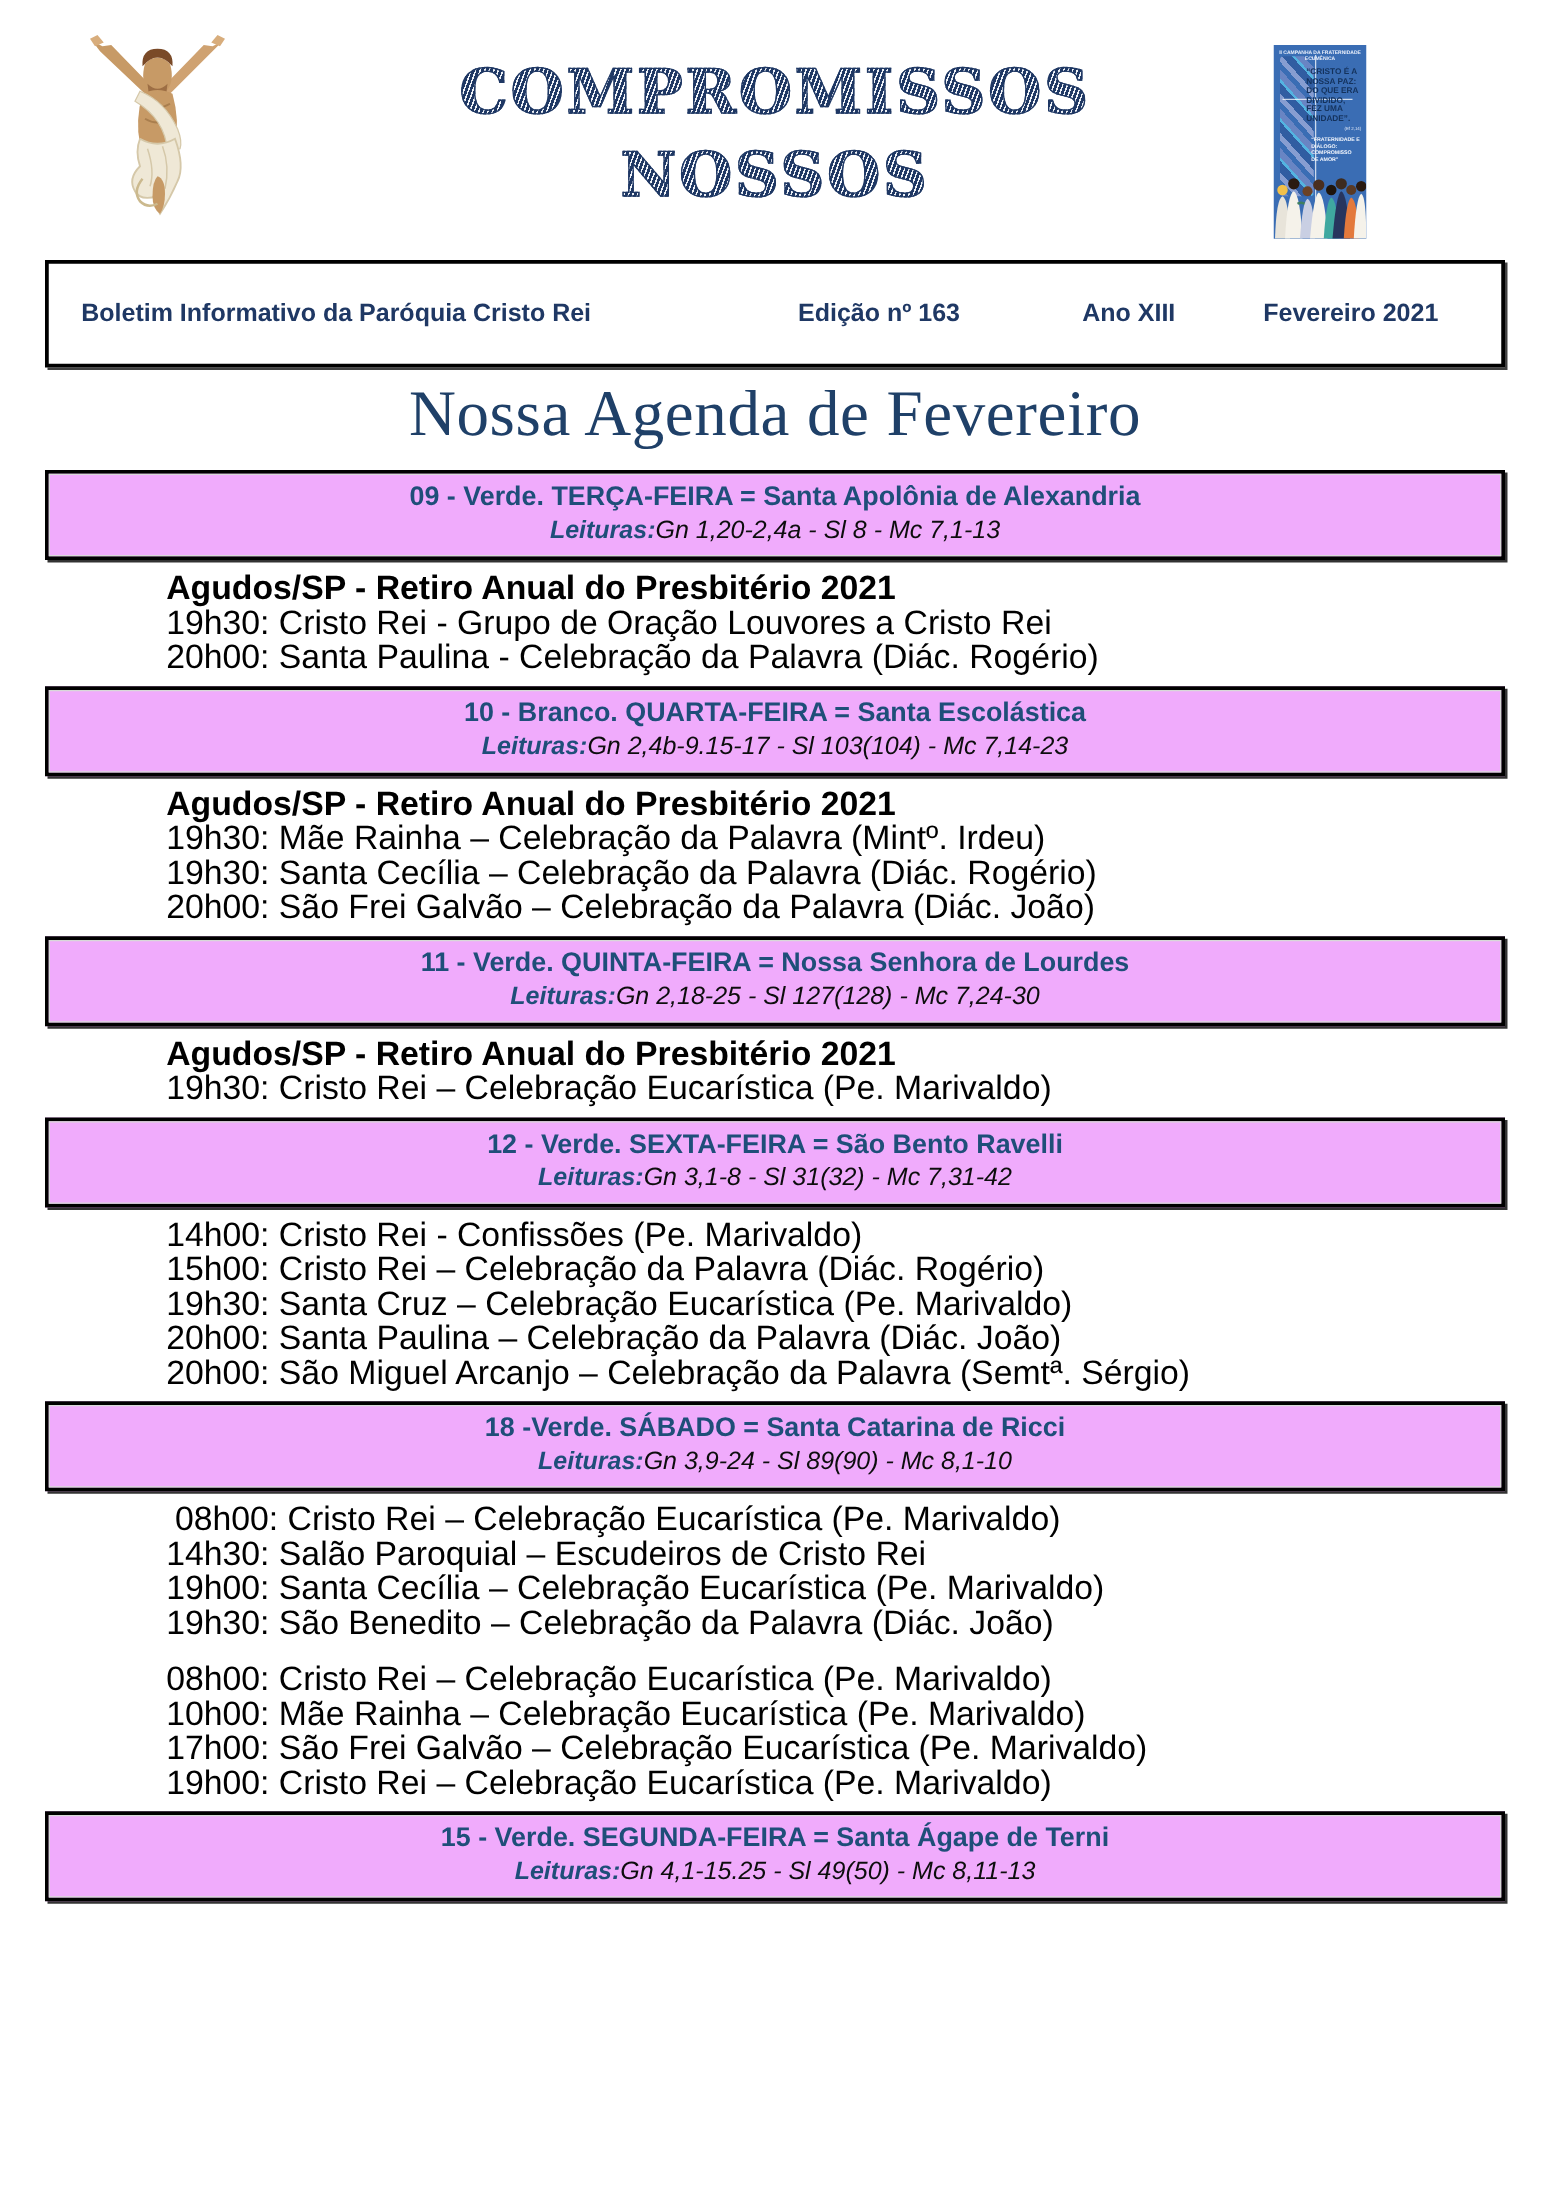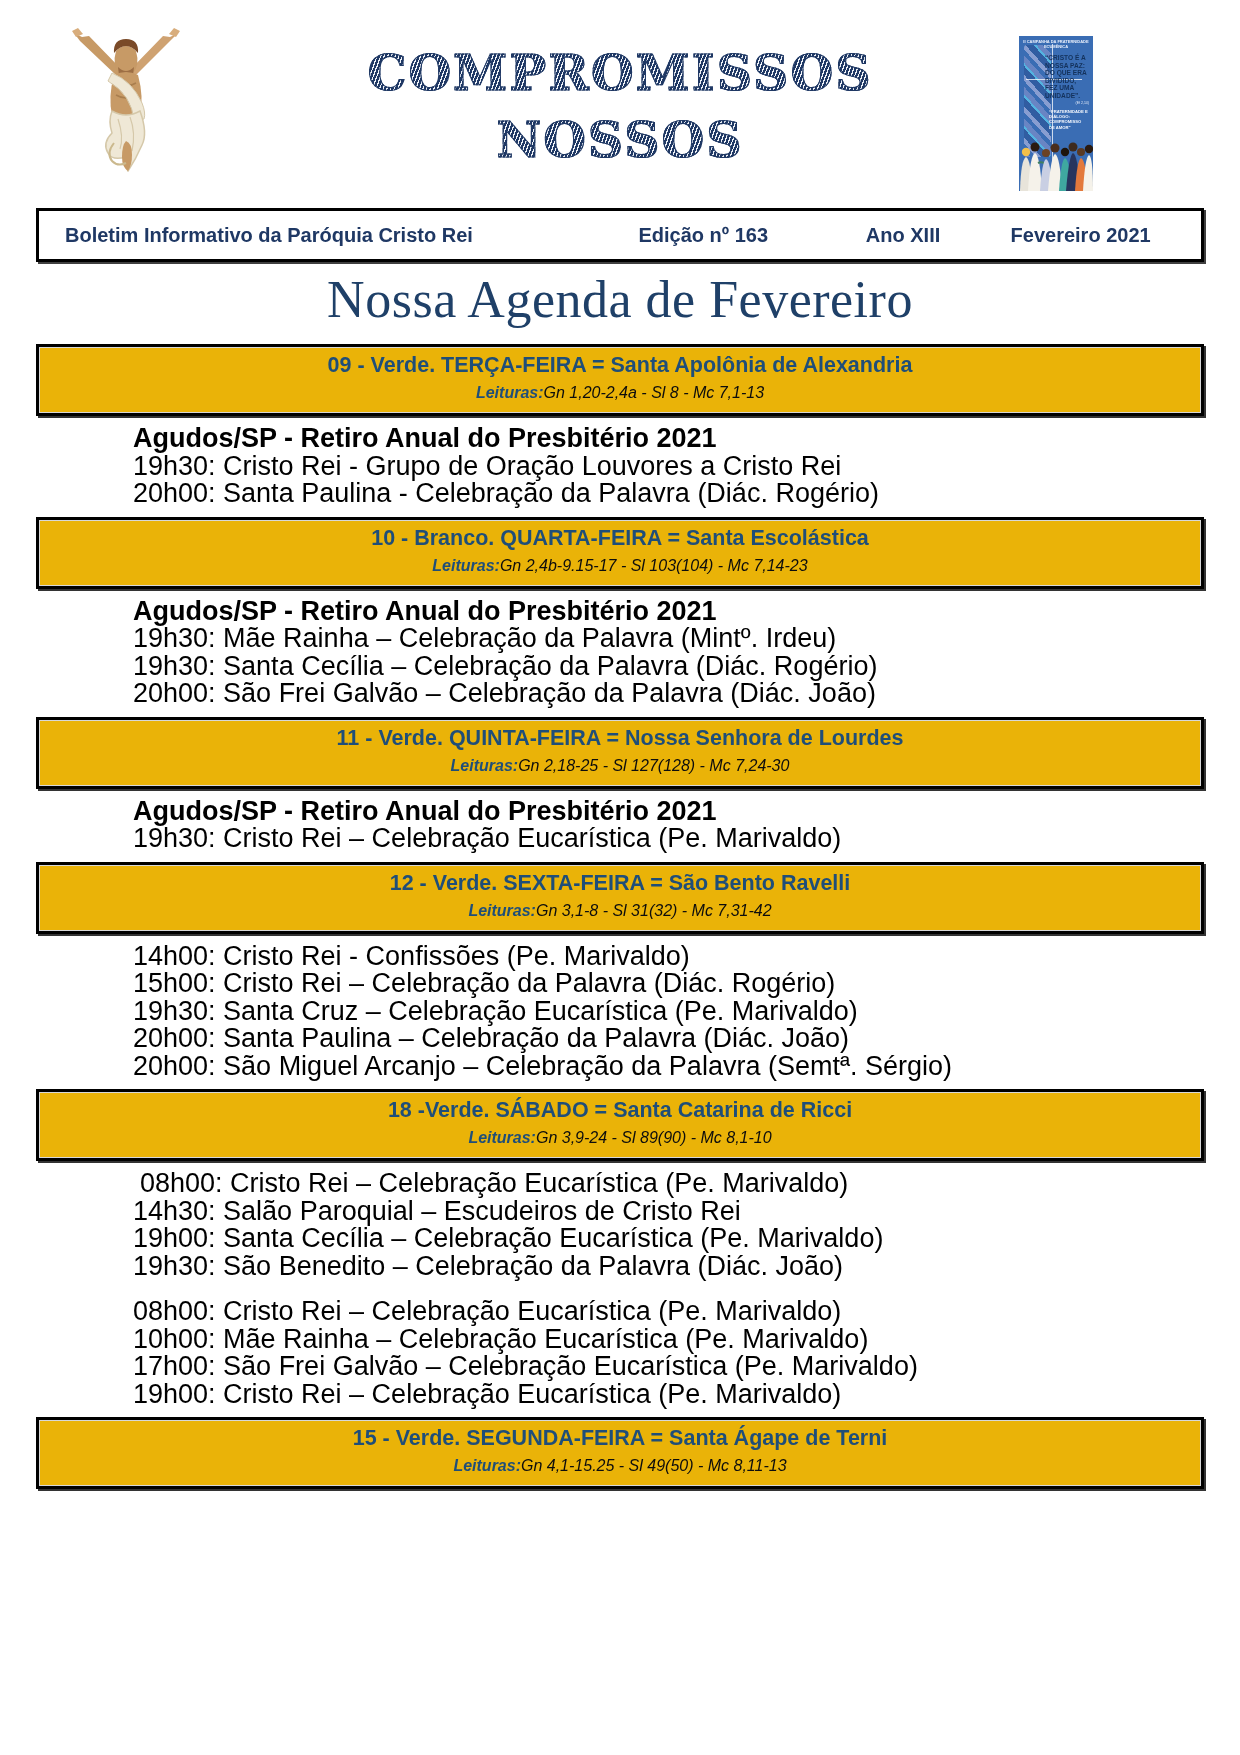--- a/index.html
+++ b/index.html
@@ -44,7 +44,7 @@
   
   .info-bar{
     margin:10px 36px 0 36px;border:3px solid #000;box-shadow:2px 2px 0 rgba(0,0,0,.75);
-    display:flex;align-items:center;height:48px;padding:0 26px;background:#fff;
+    display:flex;align-items:center;height:48px;padding:16px 26px;background:#fff;
     color:#1f3864;font-weight:bold;font-size:20px;
   }
   .info-cell-1{width:47%;text-align:left;}

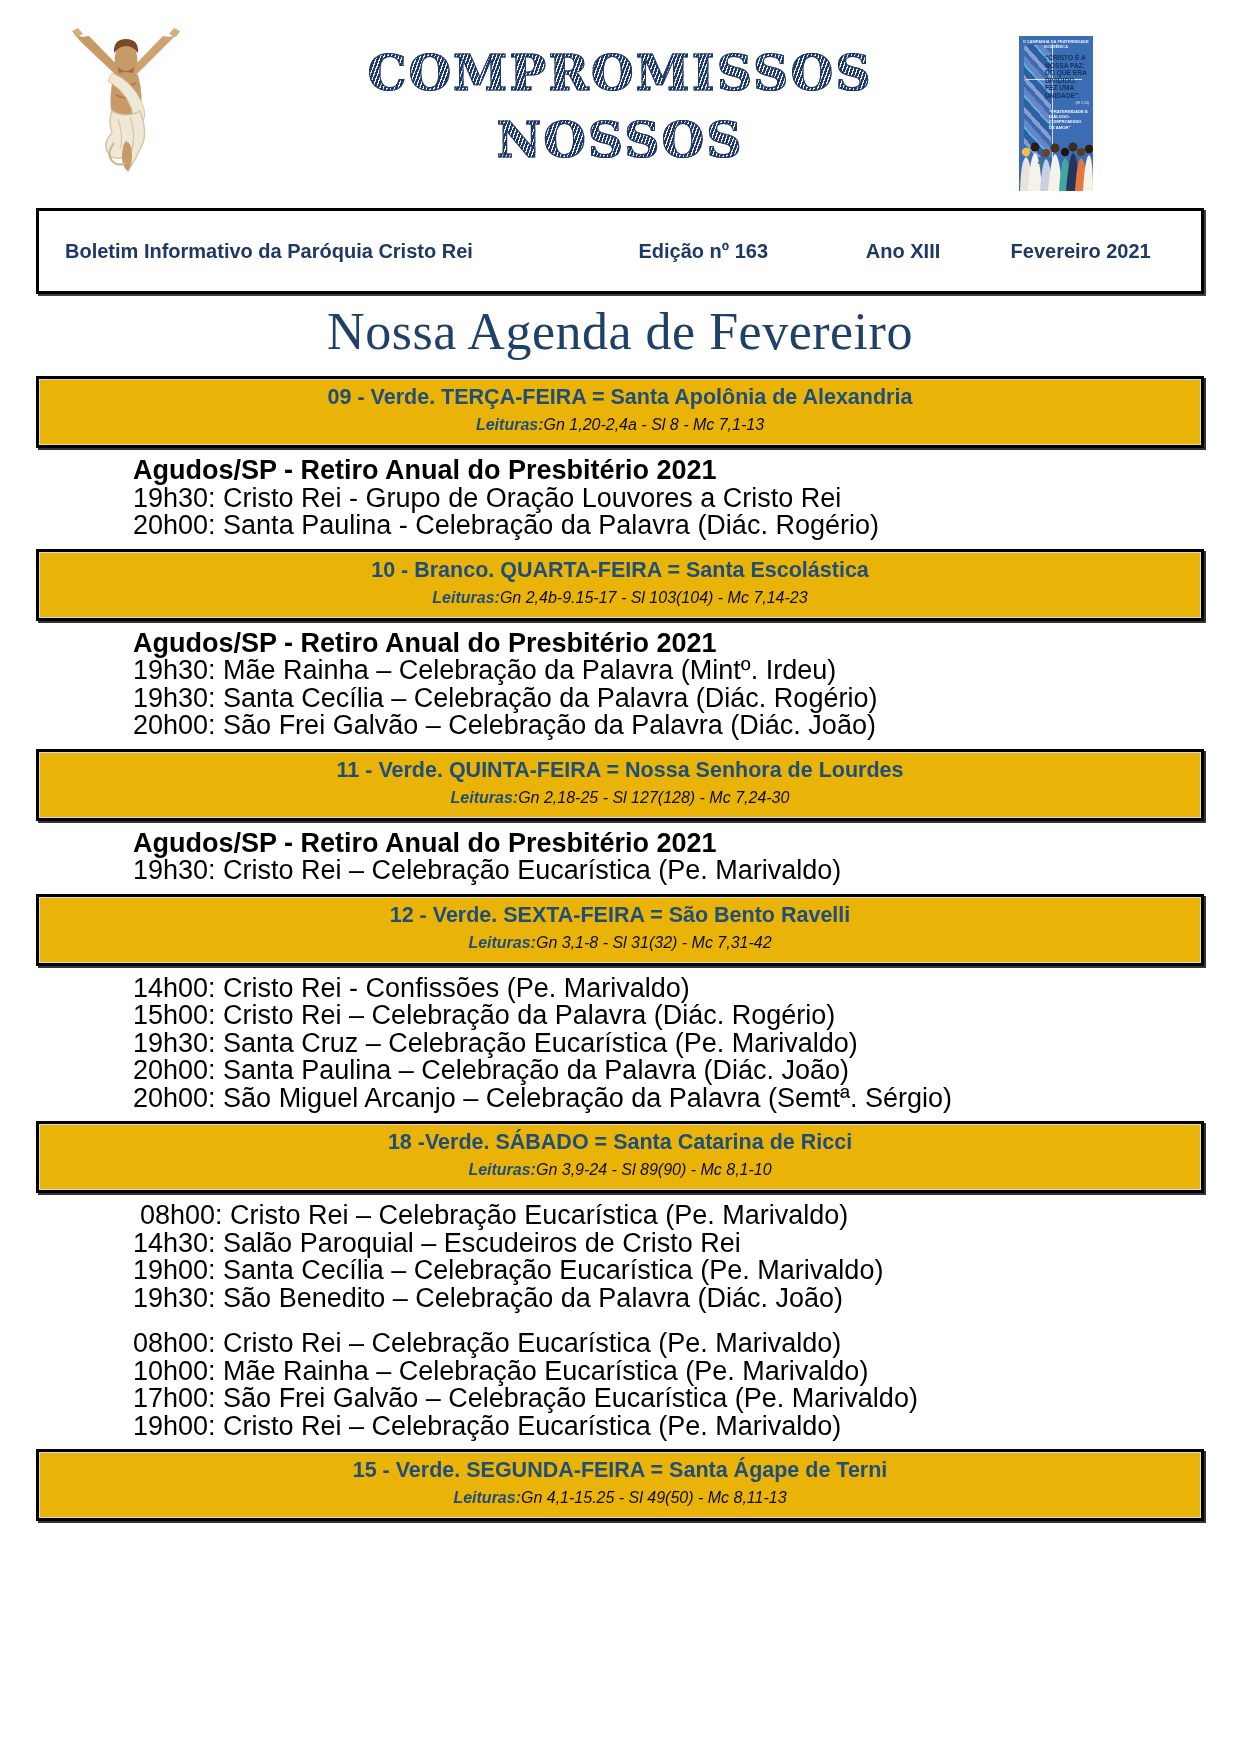--- a/index.html
+++ b/index.html
@@ -60,7 +60,7 @@
   .sections{margin:16px 36px 0 36px;}
   .day-box{
     position:relative;border:3px solid #000;box-shadow:2px 2px 0 rgba(0,0,0,.8);
-    background:#eab308;text-align:center;padding:6px 8px 8px 8px;
+    background:#f0abfc;text-align:center;padding:6px 8px 8px 8px;
   }
   .day-box::after{content:"";position:absolute;inset:0;border:1px solid #d8d8d8;pointer-events:none;}
   .day-title{color:#1f4e79;font-weight:bold;font-size:21.5px;line-height:25px;}

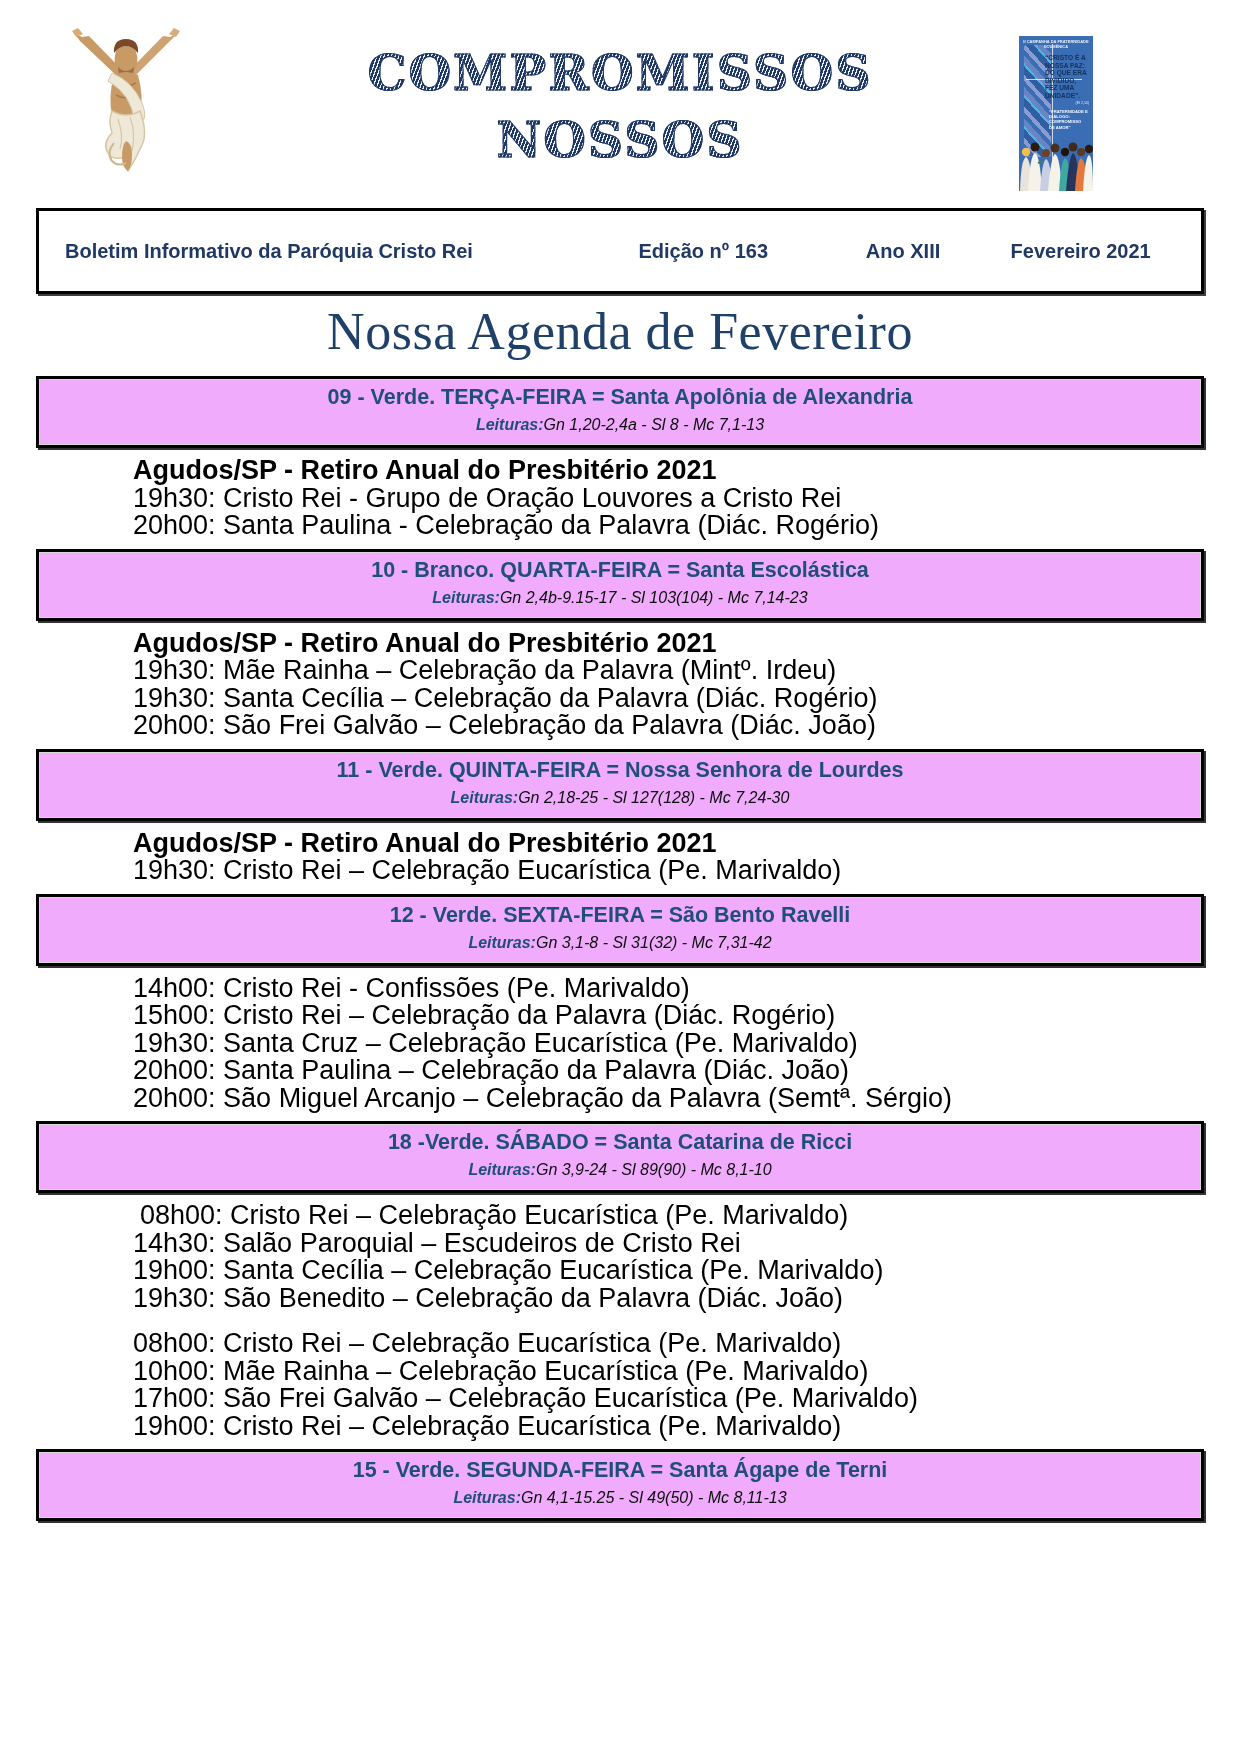--- a/index.html
+++ b/index.html
@@ -64,7 +64,7 @@
   }
   .day-box::after{content:"";position:absolute;inset:0;border:1px solid #d8d8d8;pointer-events:none;}
   .day-title{color:#1f4e79;font-weight:bold;font-size:21.5px;line-height:25px;}
-  .day-readings{font-size:16px;line-height:25px;margin-top:2px;font-style:italic;color:#0d0d0d;}
+  .day-readings{font-size:20px;line-height:25px;margin-top:2px;font-style:italic;color:#0d0d0d;}
   .leituras{color:#1f4e79;font-weight:bold;font-style:italic;}
   .events{padding:9px 0 9px 97px;font-size:27px;line-height:27.5px;}
   .event-line.bold{font-weight:bold;}

